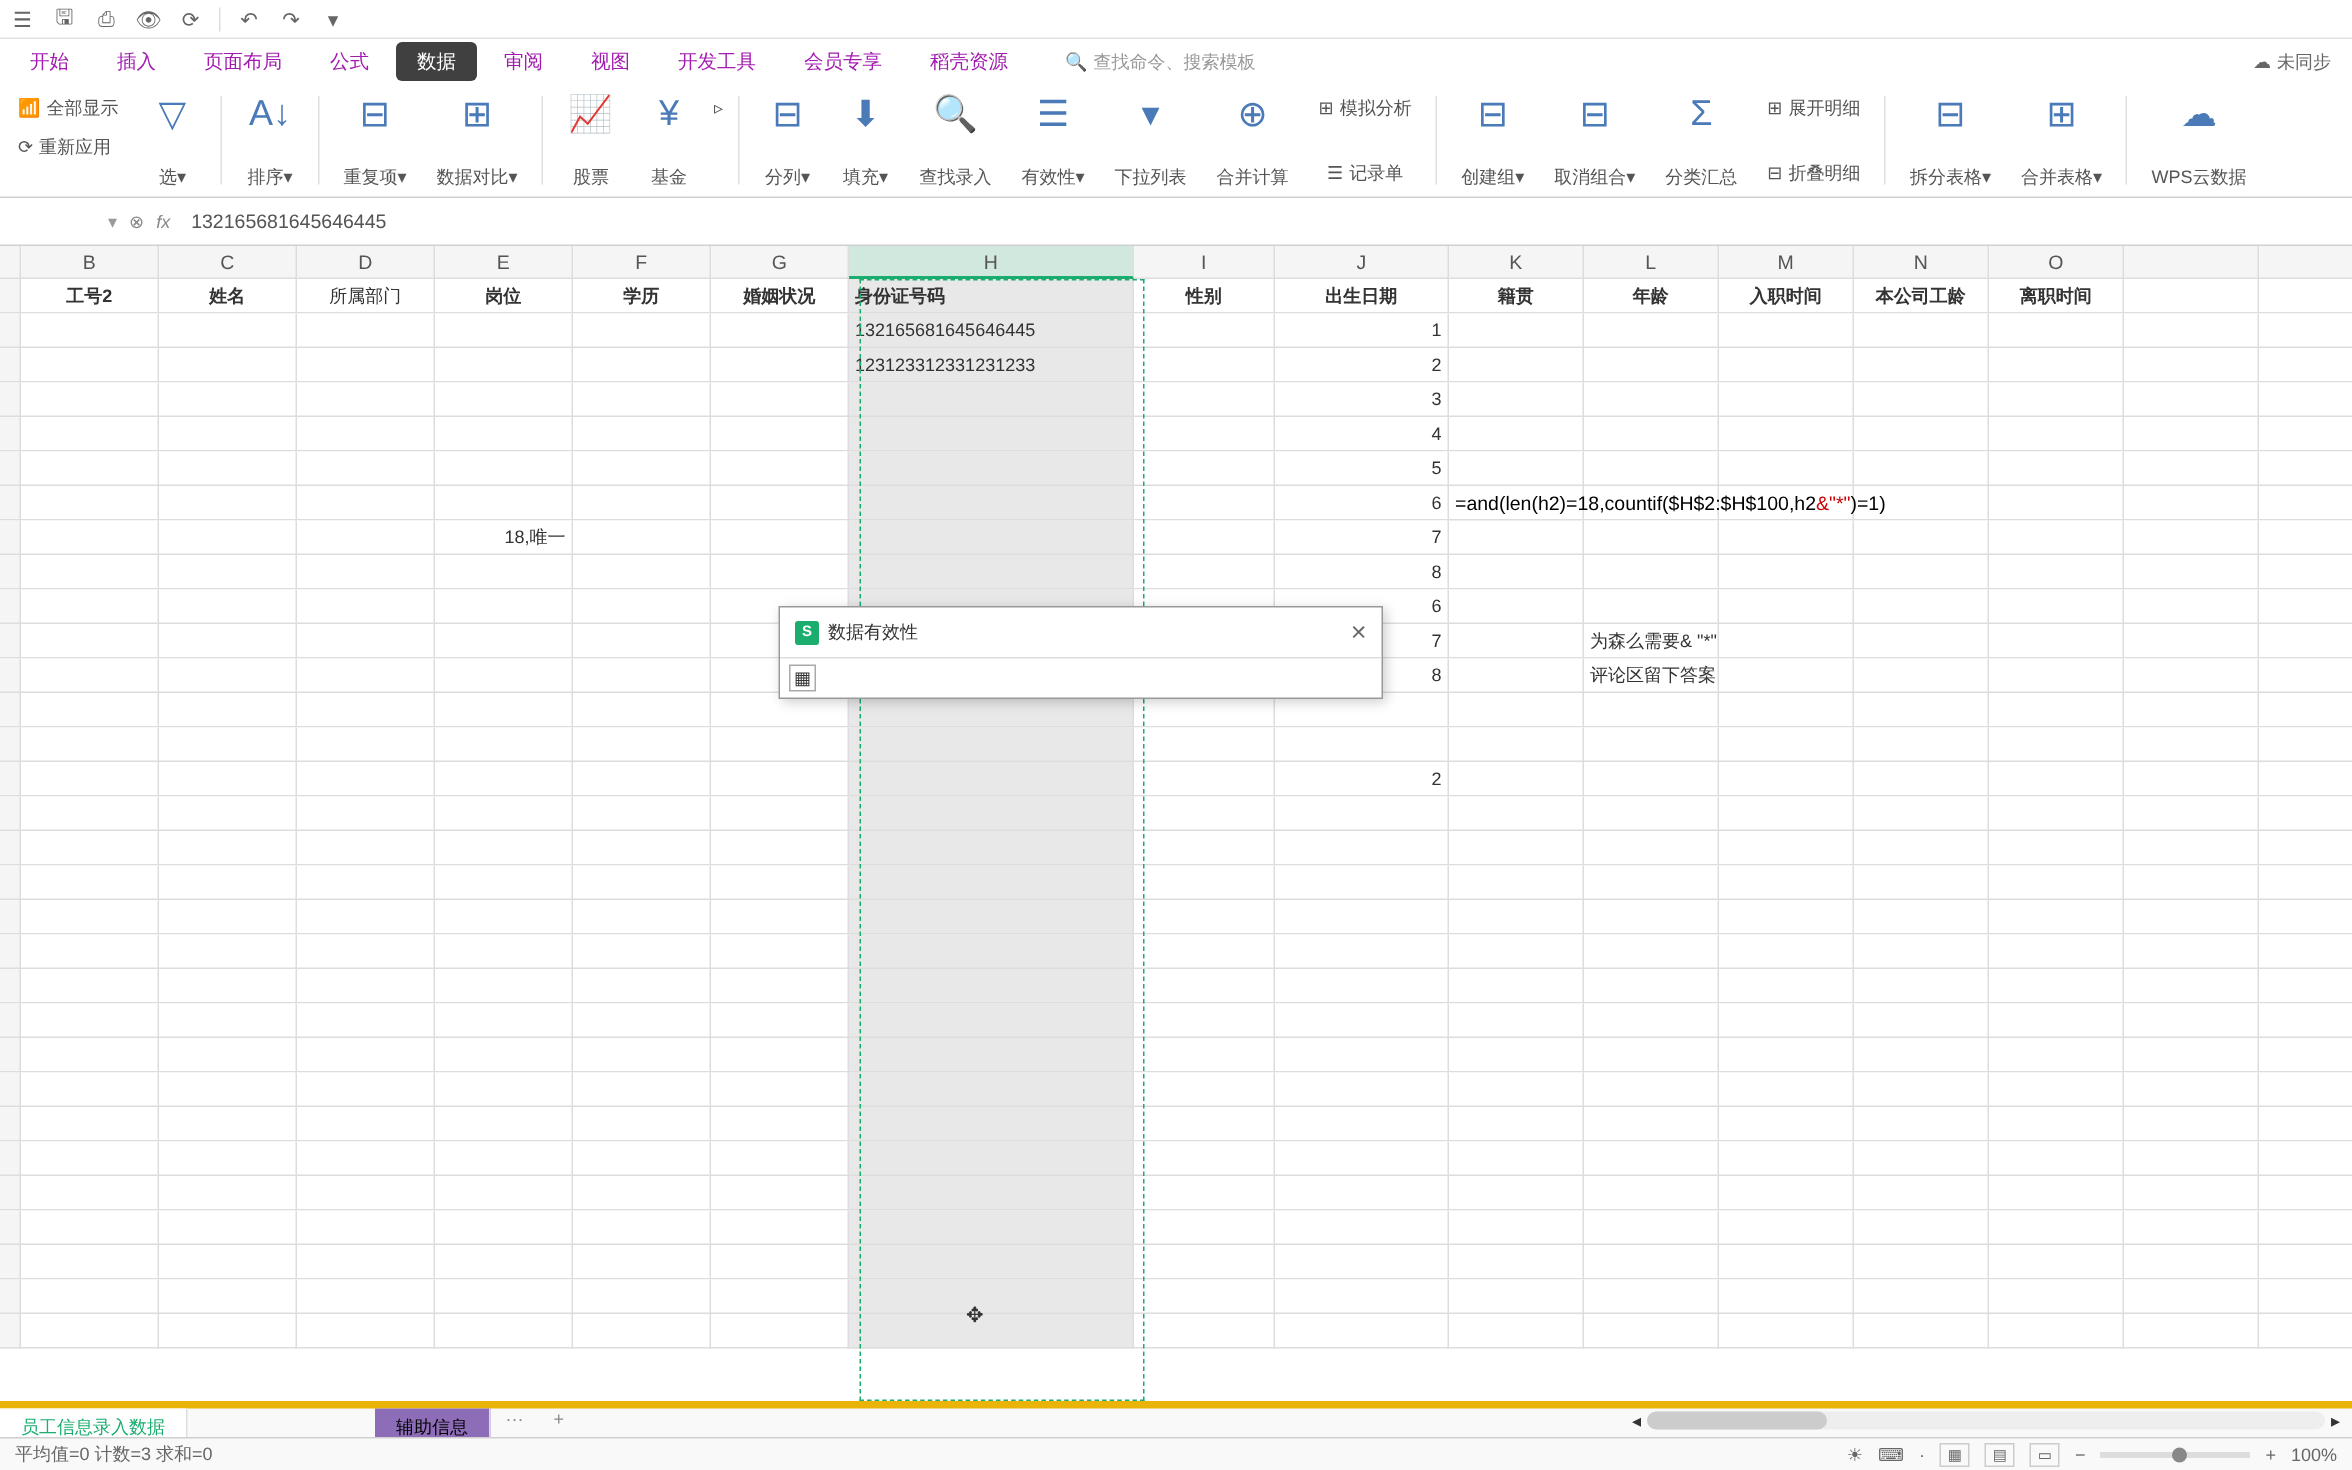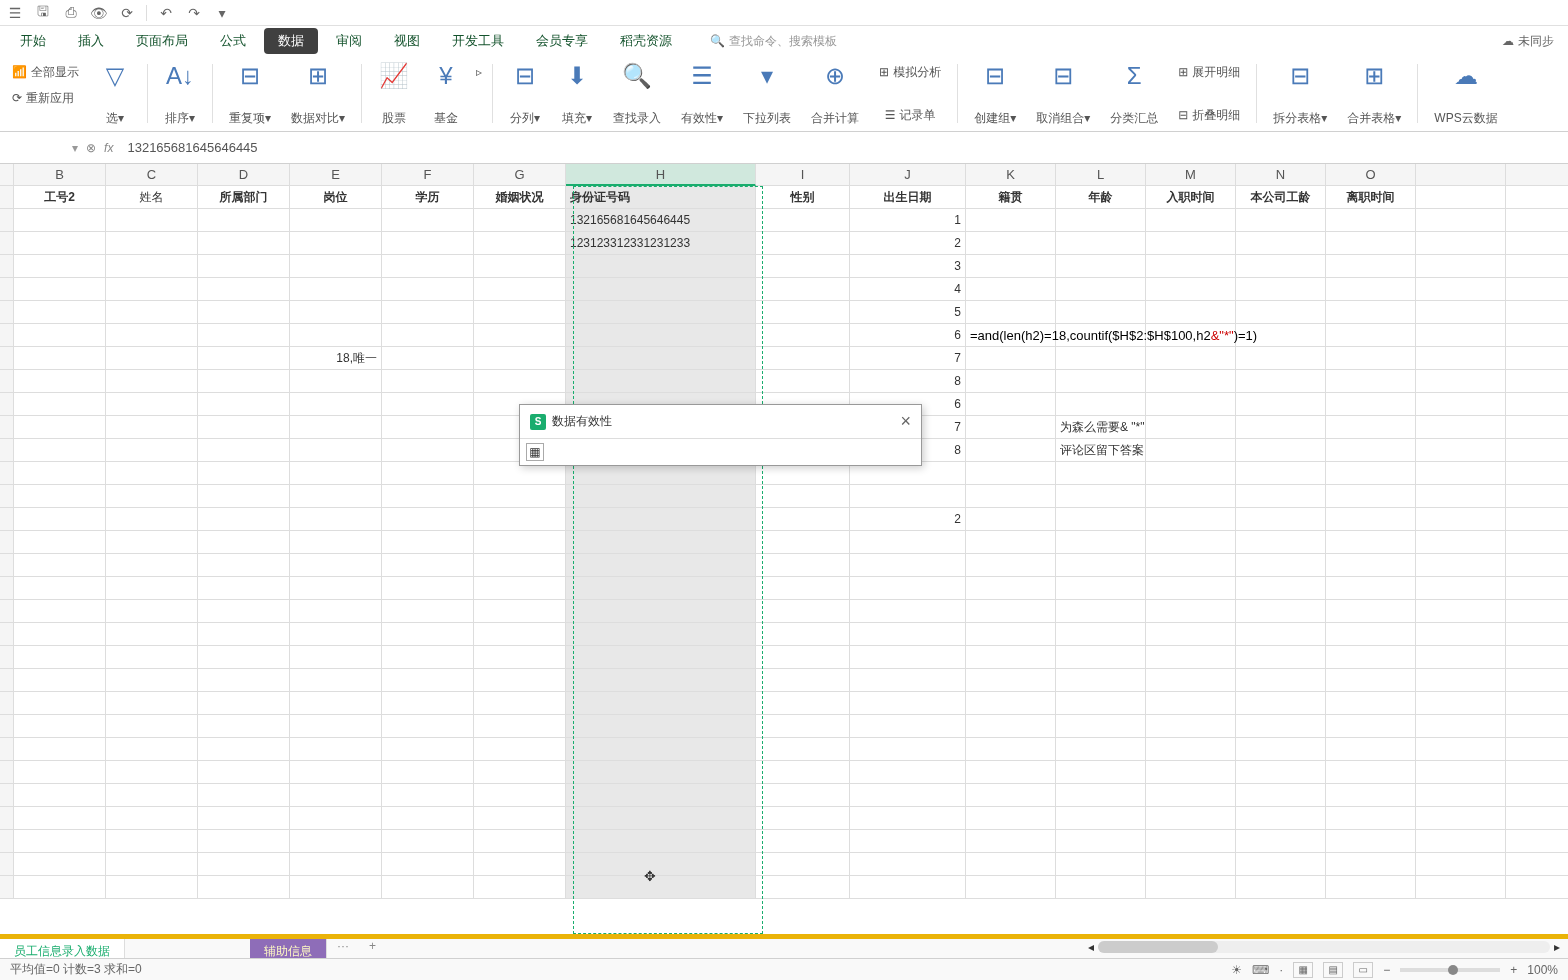--- a/index.html
+++ b/index.html
@@ -12,7 +12,7 @@
     
     
     .menu-bar { display: flex; align-items: center; height: 30px; padding: 0 6px; gap: 4px; }
-    .menu-item { padding: 4px 14px; cursor: pointer; color: #14532d; font-size: 13px; }
+    .menu-item { padding: 4px 14px; cursor: pointer; color: #a21caf; font-size: 13px; }
     .menu-item.active { background: #404040; color: #fff; border-radius: 4px; }
     .search-cmd { margin-left: 20px; color: #999; display: flex; align-items: center; gap: 4px; }
     .sync-status { margin-left: auto; display: flex; align-items: center; gap: 4px; color: #666; margin-right: 8px; }

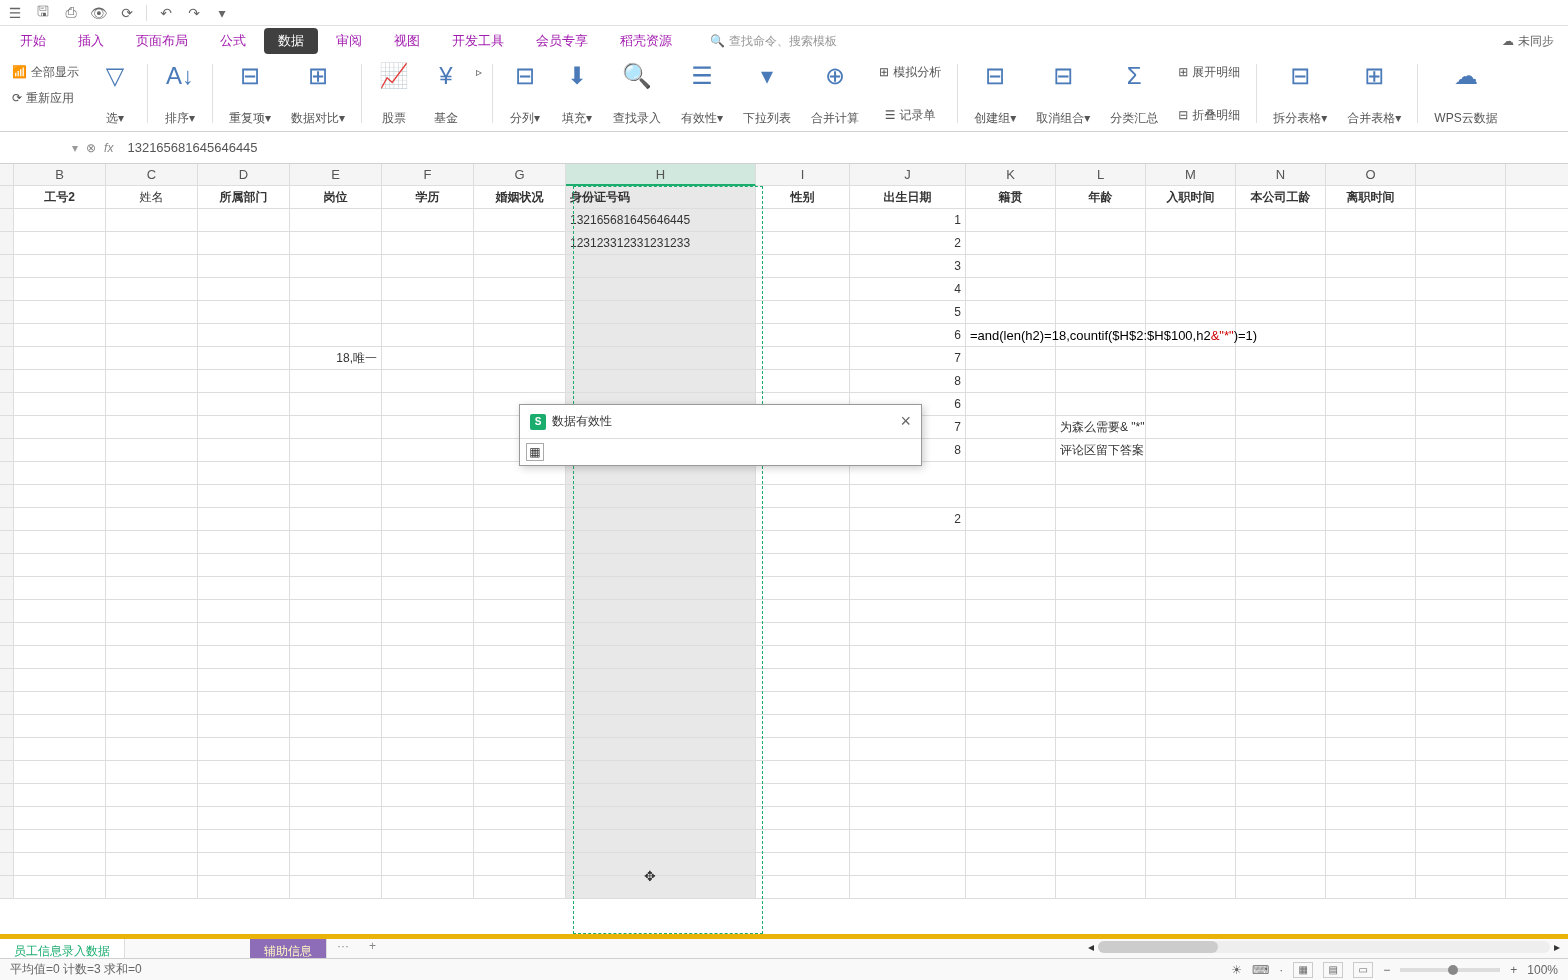--- a/index.html
+++ b/index.html
@@ -263,7 +263,7 @@
 
     <div class="row-head"></div>
     <div class="cell header-row" style="font-weight:bold;justify-content:center">工号2</div>
-    <div class="cell" style="font-weight:normal;justify-content:center">姓名</div>
+    <div class="cell" style="font-weight:bold;justify-content:center">姓名</div>
     <div class="cell" style="font-weight:bold;justify-content:center">所属部门</div>
     <div class="cell" style="font-weight:bold;justify-content:center">岗位</div>
     <div class="cell" style="font-weight:bold;justify-content:center">学历</div>

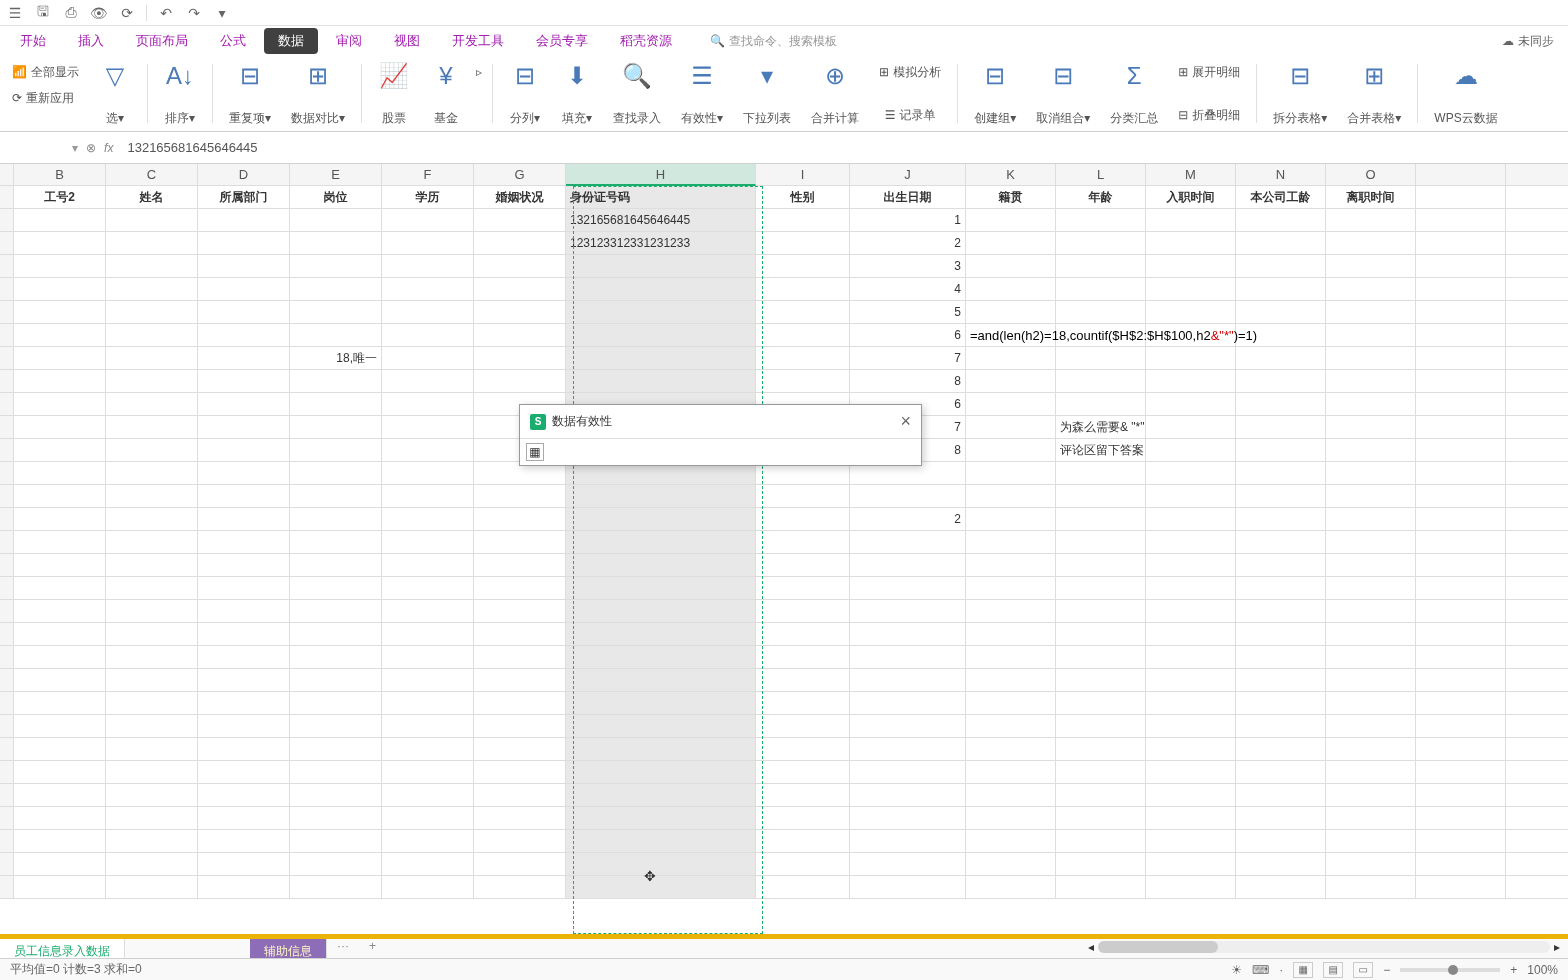--- a/index.html
+++ b/index.html
@@ -264,7 +264,7 @@
     <div class="row-head"></div>
     <div class="cell header-row" style="font-weight:bold;justify-content:center">工号2</div>
     <div class="cell" style="font-weight:bold;justify-content:center">姓名</div>
-    <div class="cell" style="font-weight:bold;justify-content:center">所属部门</div>
+    <div class="cell" style="font-weight:normal;justify-content:center">所属部门</div>
     <div class="cell" style="font-weight:bold;justify-content:center">岗位</div>
     <div class="cell" style="font-weight:bold;justify-content:center">学历</div>
     <div class="cell" style="font-weight:bold;justify-content:center">婚姻状况</div>

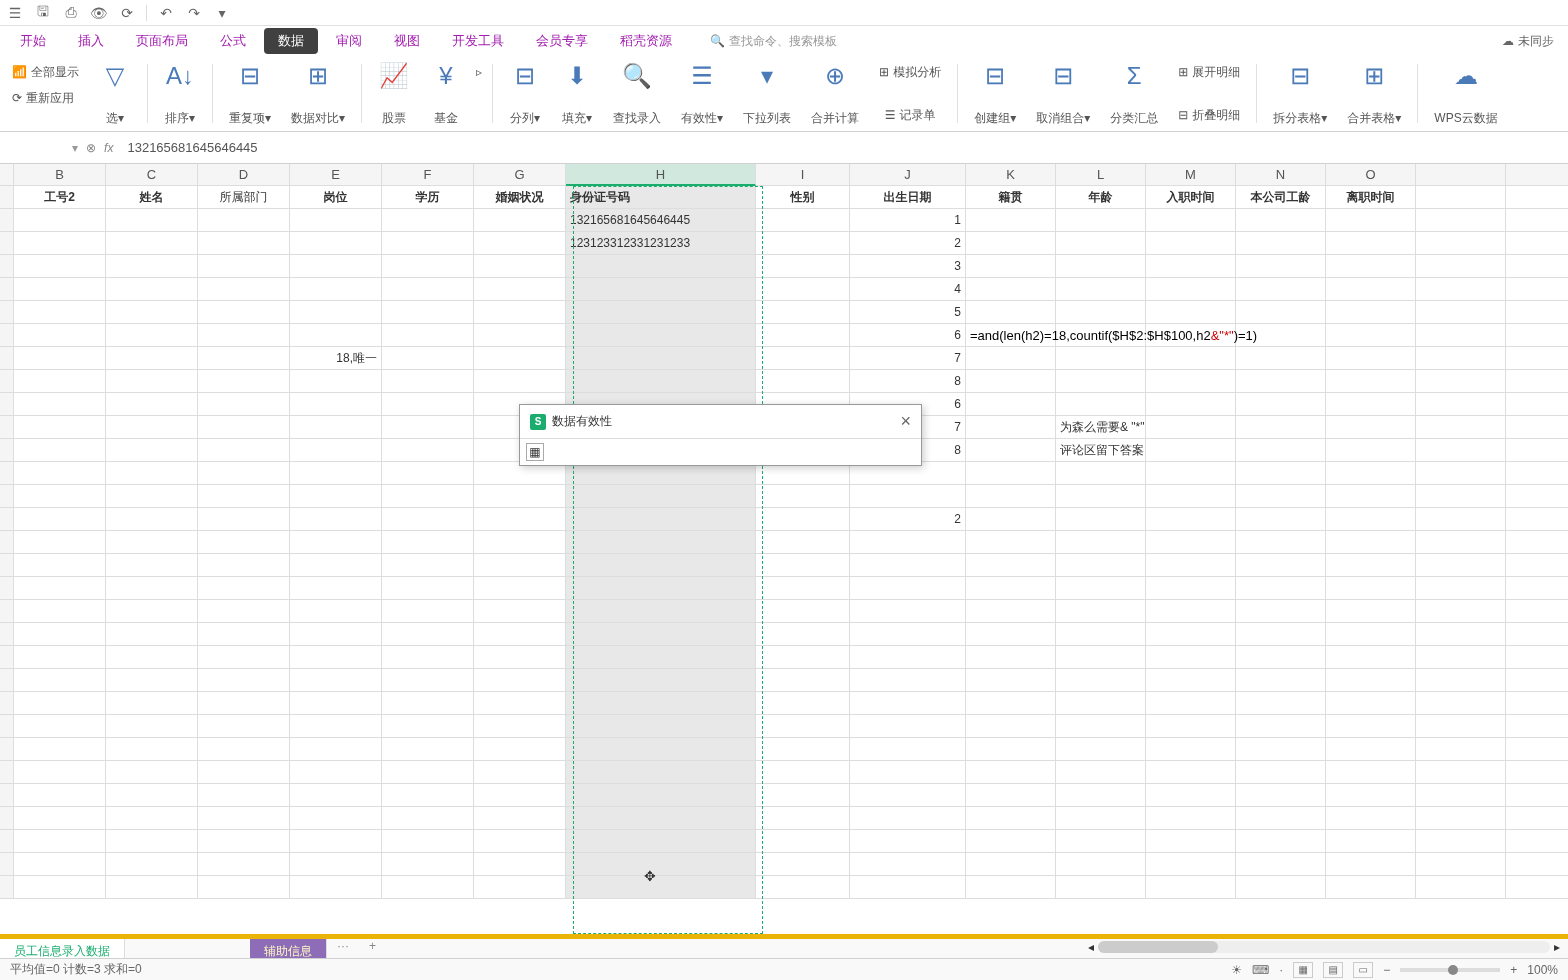--- a/index.html
+++ b/index.html
@@ -66,7 +66,7 @@
     .sheet-tab { padding: 4px 14px; font-size: 12px; cursor: pointer; border-right: 1px solid #ddd; }
     .sheet-tab.active { color: #1aad6e; border-bottom: 2px solid #1aad6e; background: #fff; }
     .sheet-tab.red { background: #e74c3c; color: #fff; margin-top: 39px; }
-    .sheet-tab.purple { background: #8e6db8; color: #fef9c3; }
+    .sheet-tab.purple { background: #8e6db8; color: #000000; }
     .sheet-add { padding: 0 10px; color: #888; cursor: pointer; }
     .hscroll { margin-left: auto; width: 480px; height: 16px; display: flex; align-items: center; gap: 4px; padding-right: 8px; }
     .hscroll-track { flex: 1; height: 12px; background: #eee; position: relative; border-radius: 6px; }

